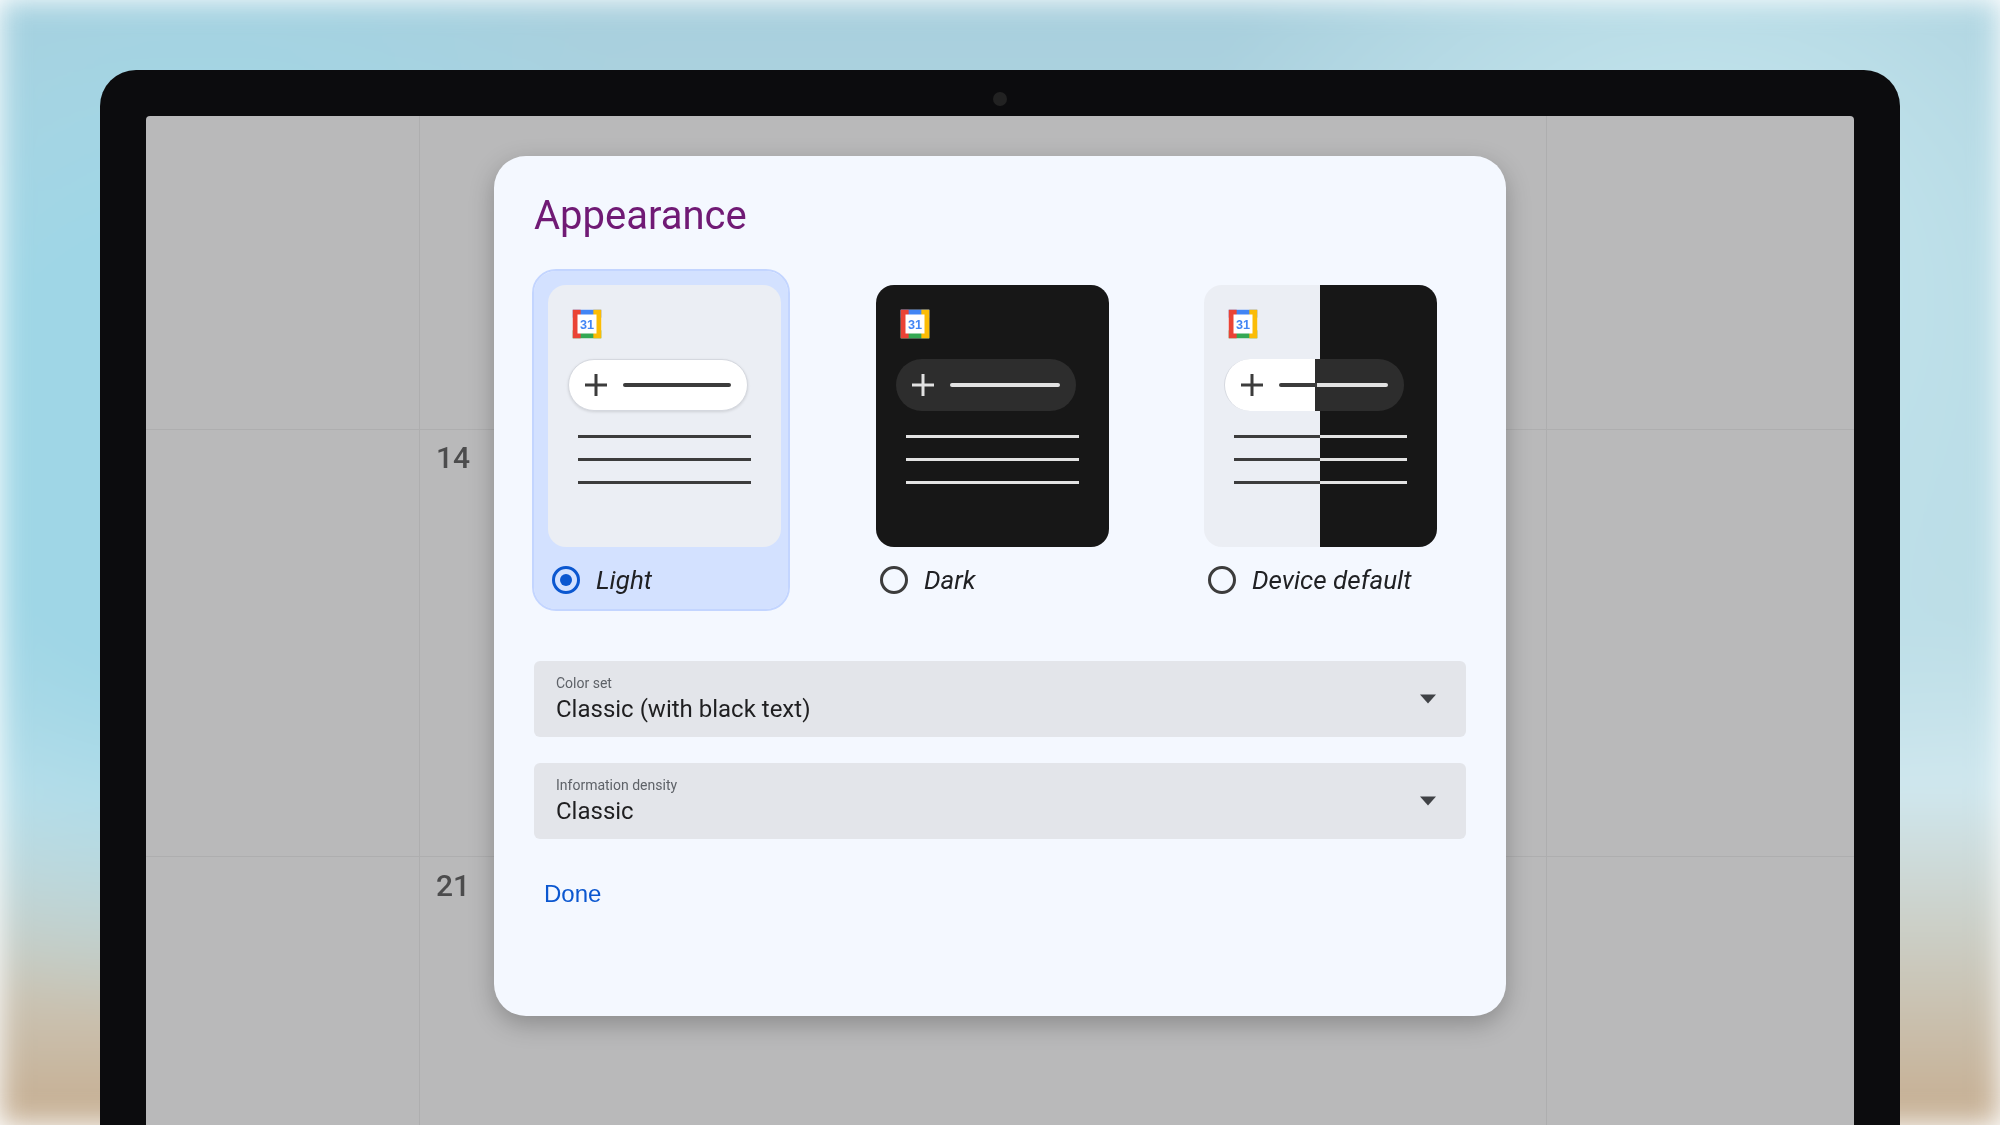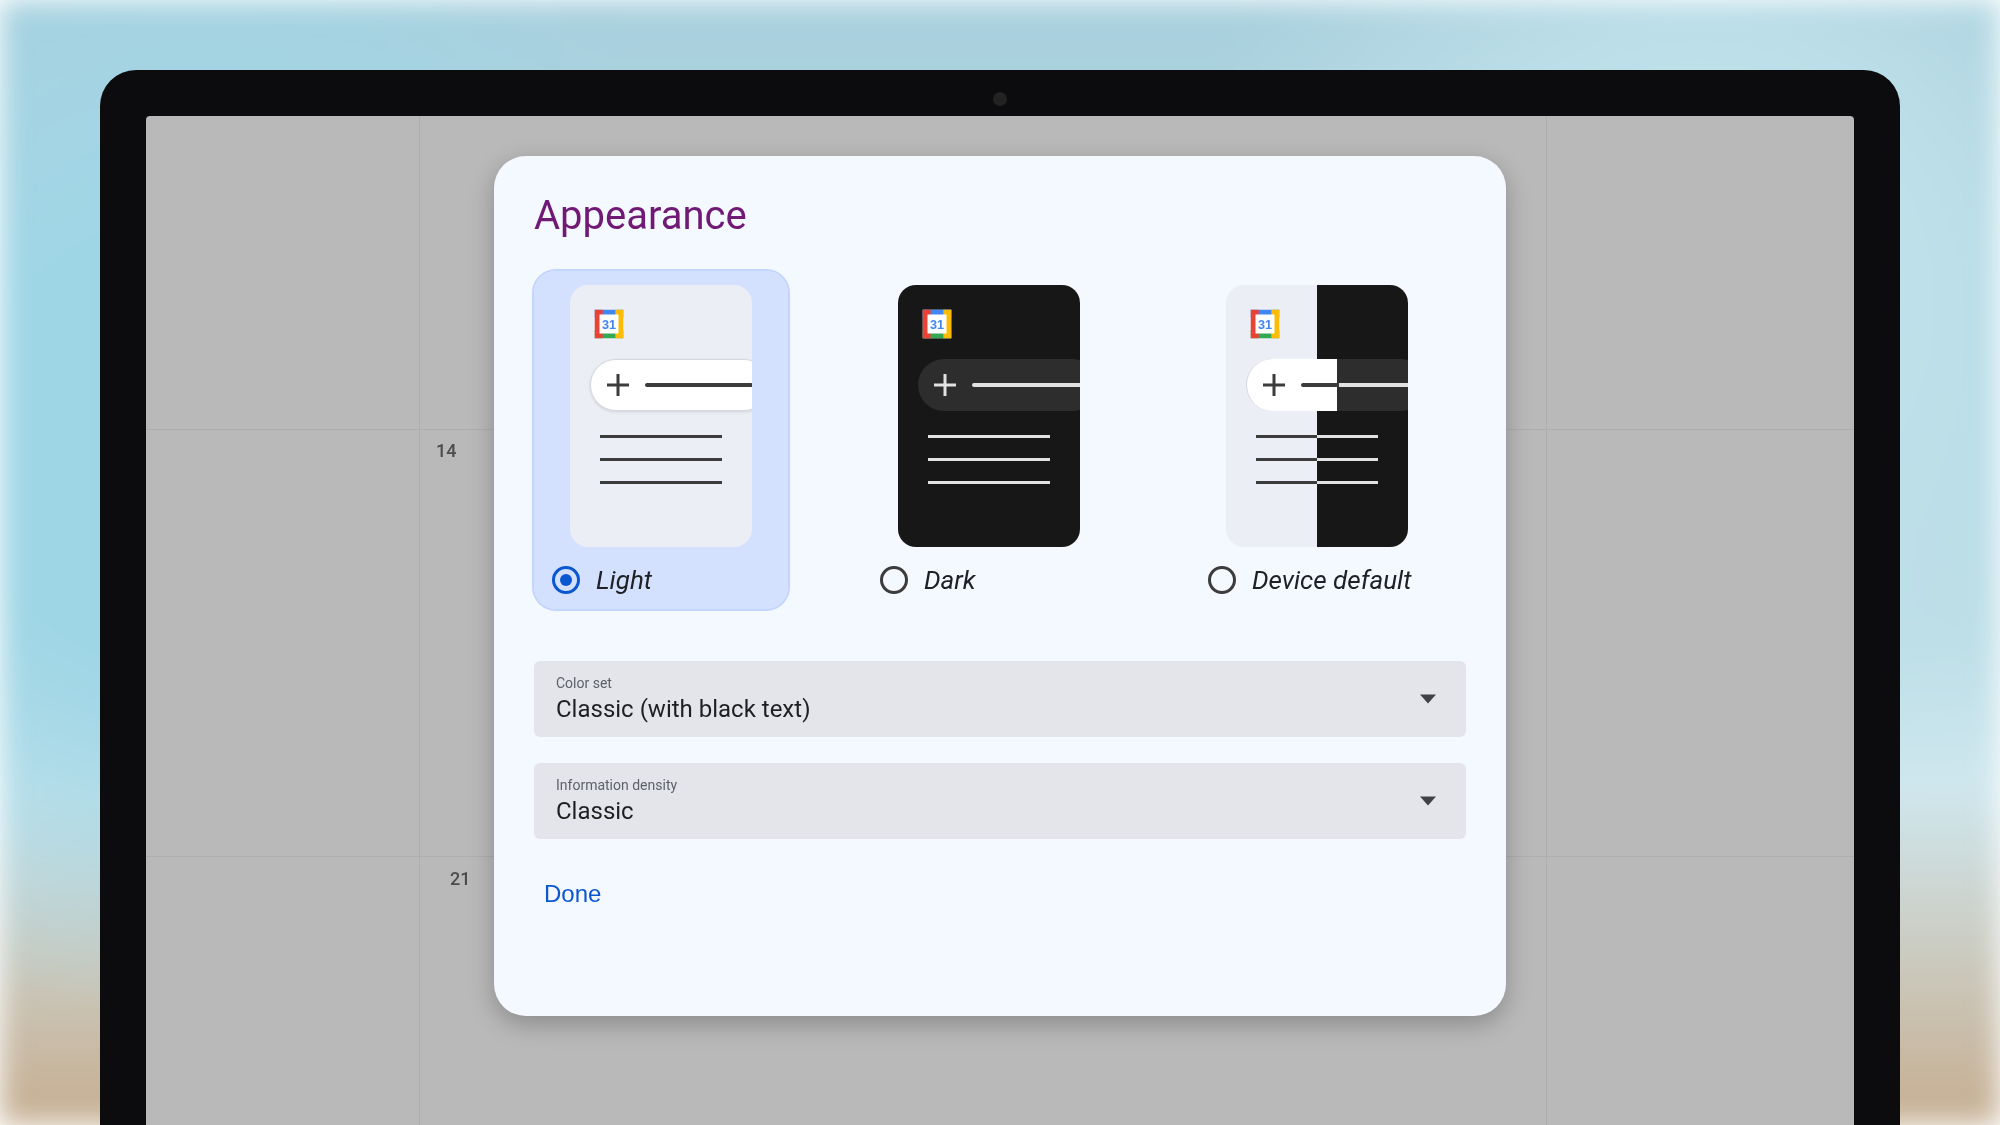--- a/index.html
+++ b/index.html
@@ -111,7 +111,7 @@
 
   .preview {
     position: relative;
-    width: 182px;
+    width: 233px;
     height: 262px;
     border-radius: 18px;
     overflow: hidden;

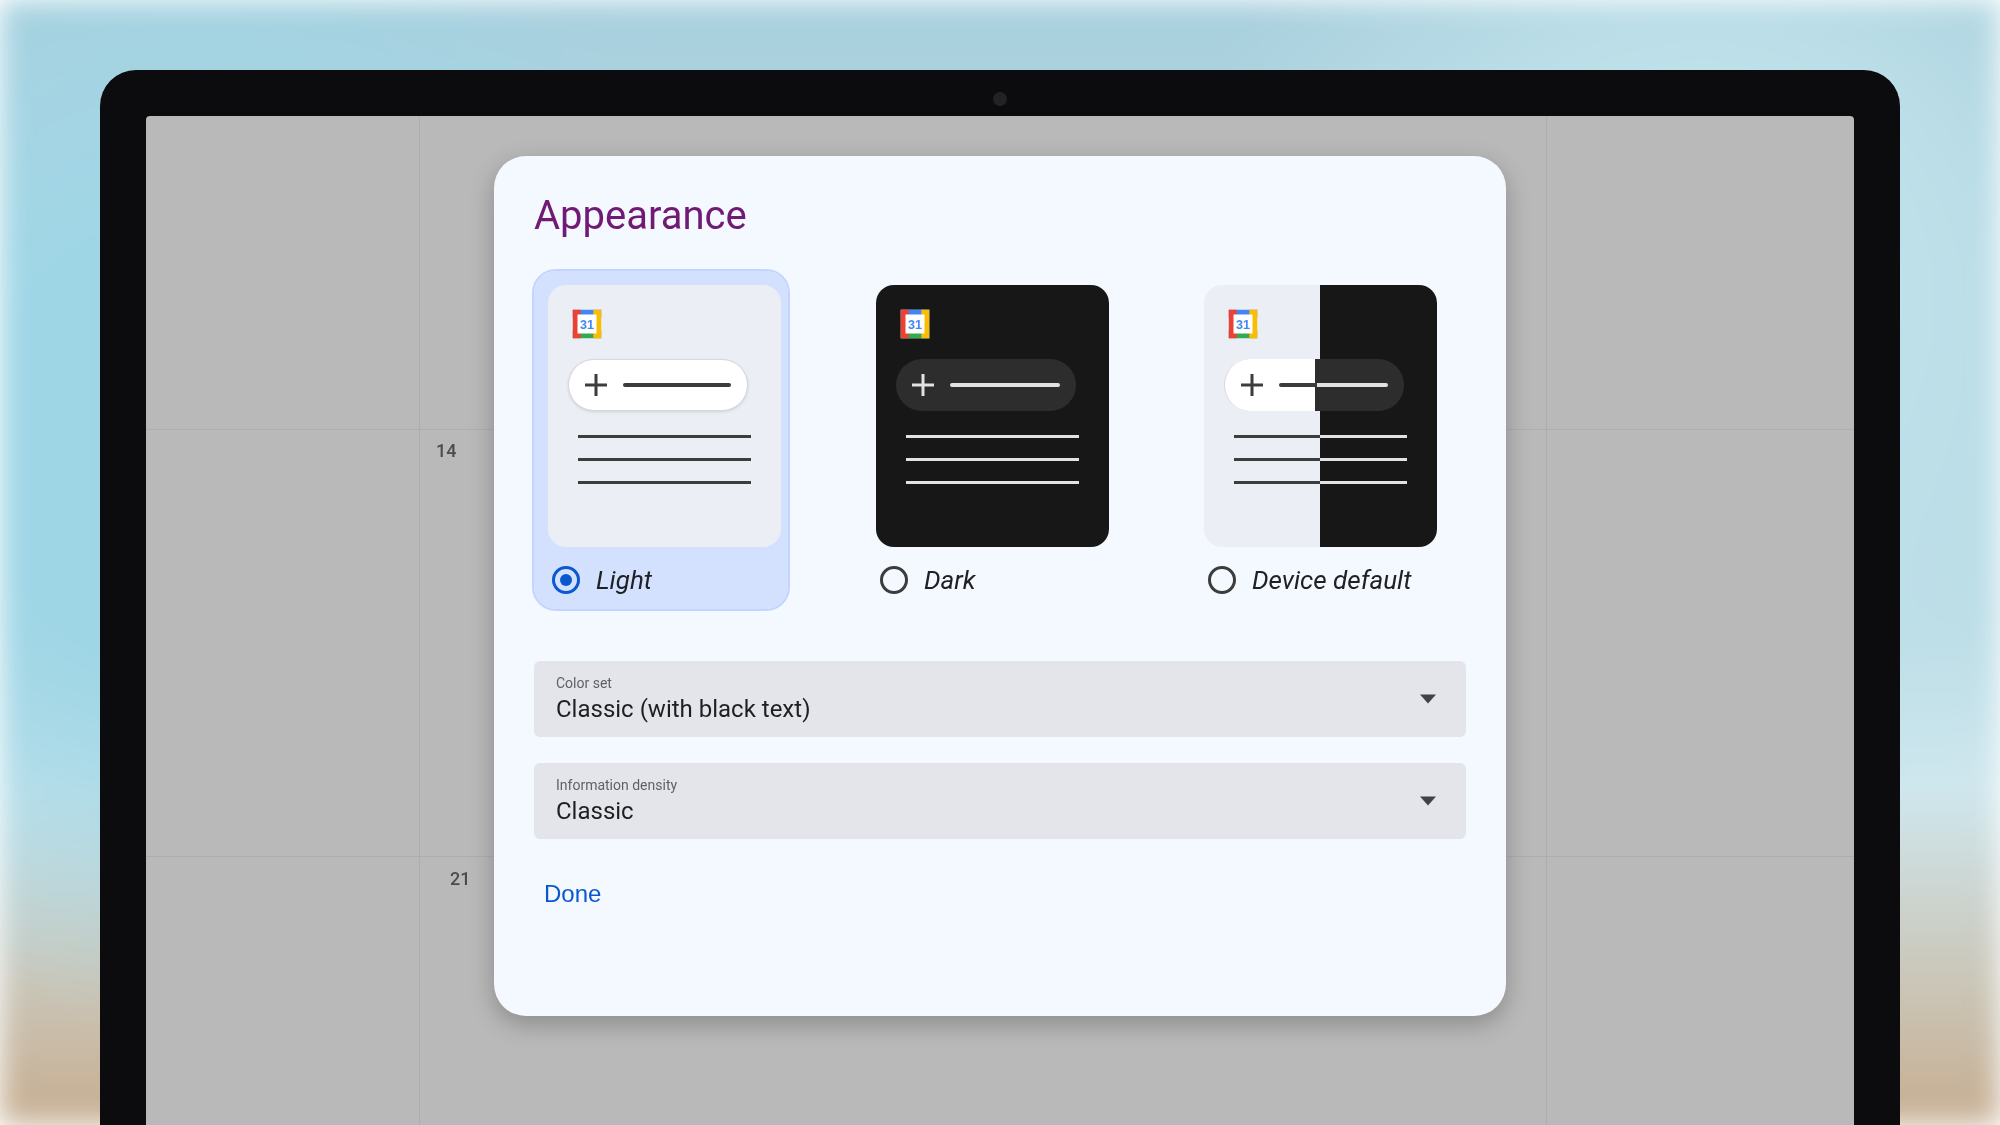--- a/index.html
+++ b/index.html
@@ -62,7 +62,7 @@
   .cal-grid .hline { position:absolute; left:0; right:0; height:1px; background:#aeaeaf; }
   .cal-date {
     position:absolute;
-    font-size: 18px;
+    font-size: 30px;
     color:#4c4c4d;
     font-weight: 500;
   }

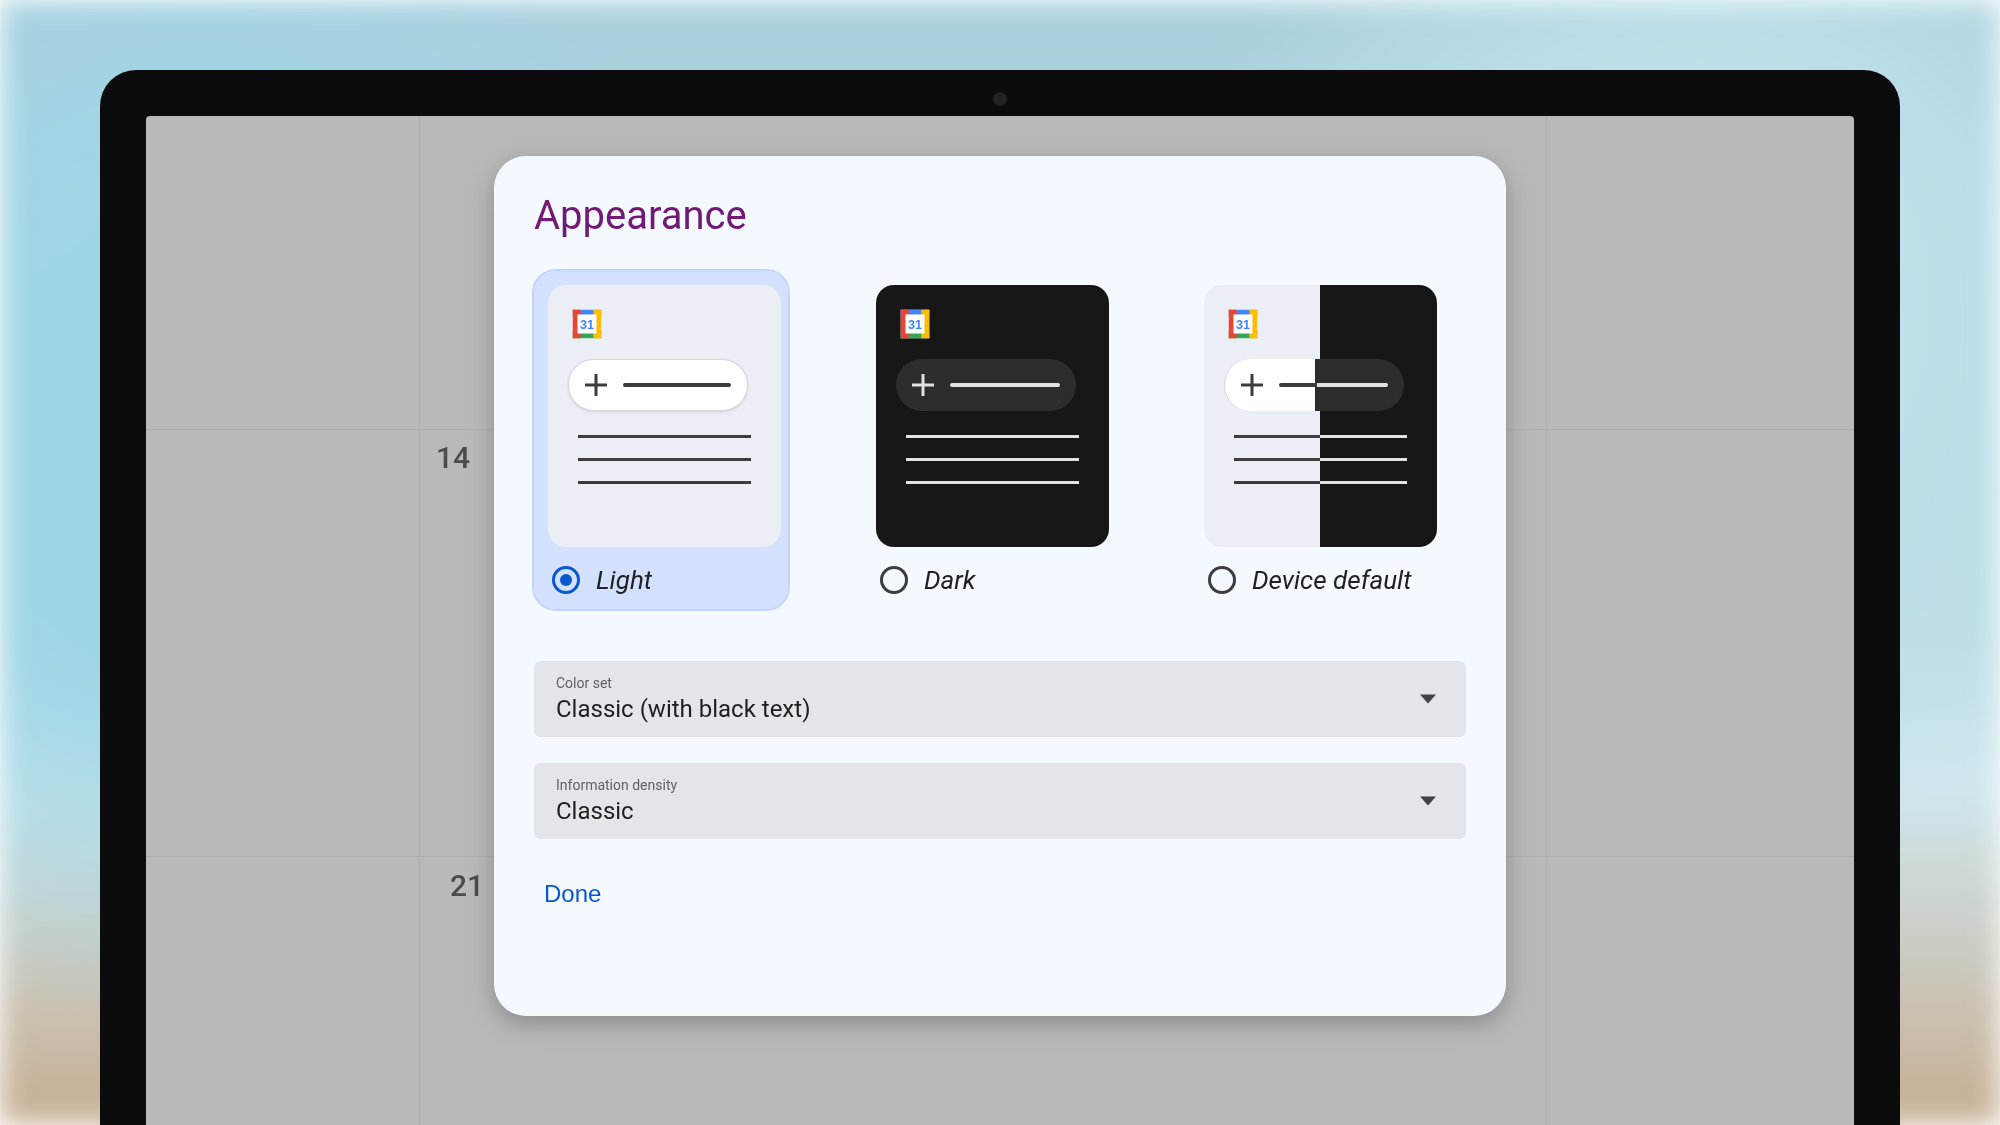--- a/index.html
+++ b/index.html
@@ -261,7 +261,7 @@
       <div class="vline" style="left:273px"></div>
       <div class="vline" style="left:1400px"></div>
       <span class="cal-date" style="top:324px; left:290px">14</span>
-      <span class="cal-date" style="top:752px; left:304px">21</span>
+      <span class="cal-date" style="top:752px; left:290px">21</span>
     </div>
 
     <div class="modal">

